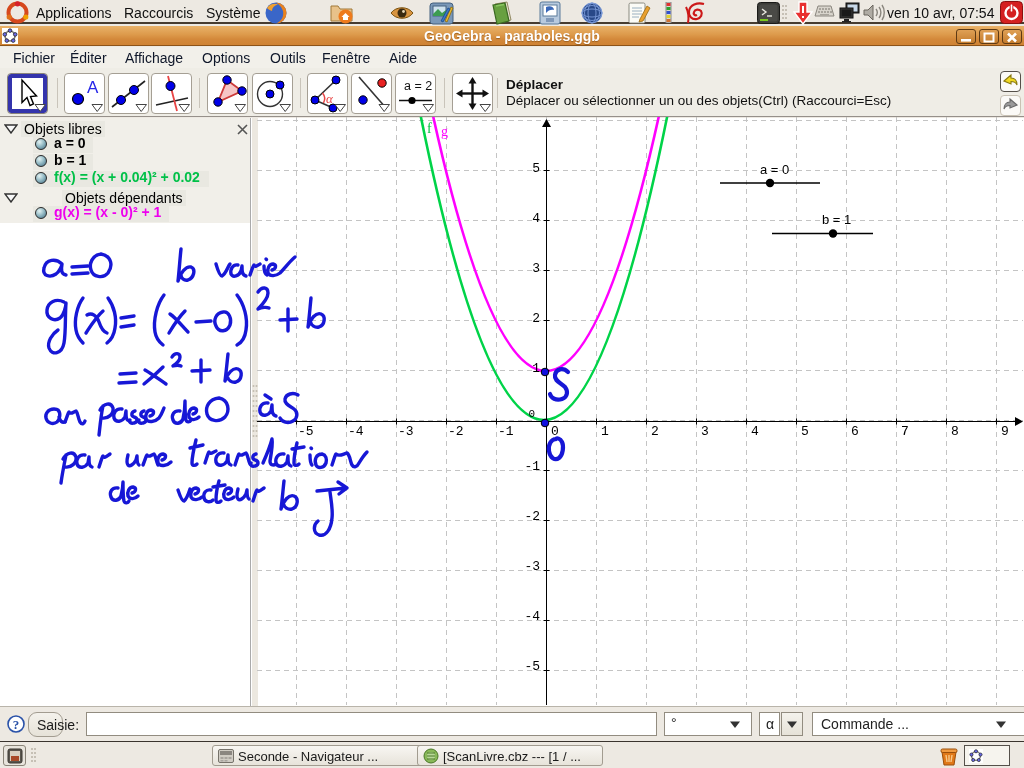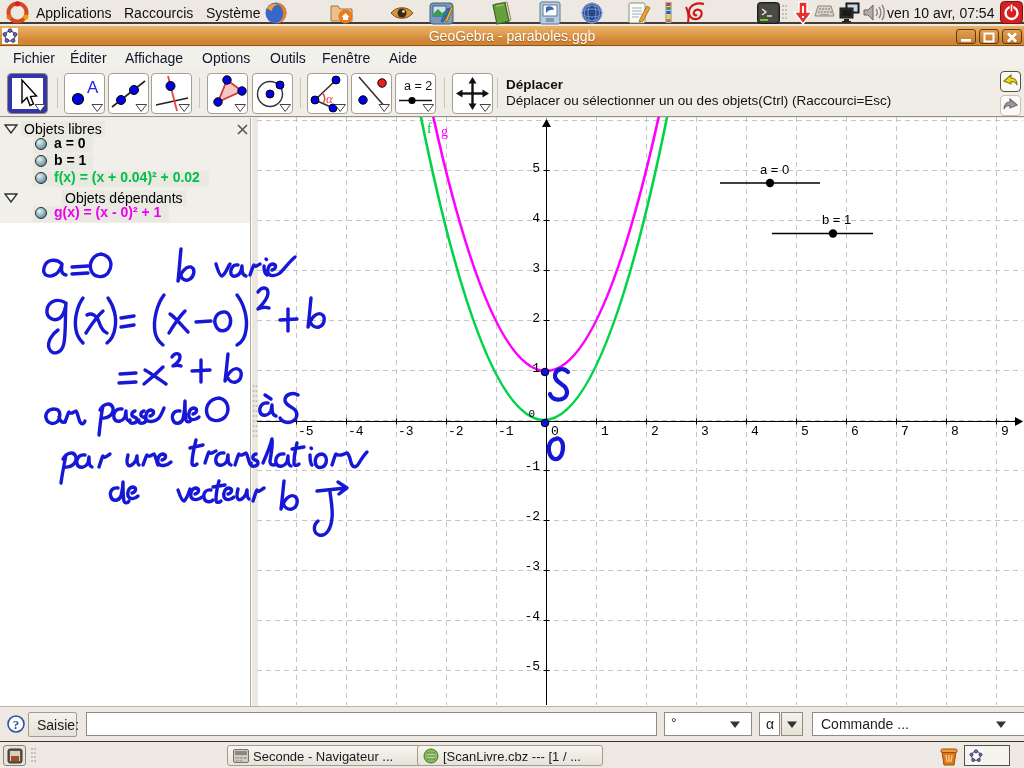--- a/index.html
+++ b/index.html
@@ -15,7 +15,7 @@
 #titlebar { position:absolute; top:26px; left:0; width:1024px; height:20px;
   background:linear-gradient(#e9b269 0%, #dd9a4b 45%, #d3883a 70%, #cf8334 100%);
   border-bottom:1px solid #8c5318; }
-#title { position:absolute; top:2px; left:0; width:1024px; text-align:center; font-size:14px; font-weight:normal; color:#fff; text-shadow:0 1px 1px #9c6020; }
+#title { position:absolute; top:2px; left:0; width:1024px; text-align:center; font-size:14px; font-weight:bold; color:#fff; text-shadow:0 1px 1px #9c6020; }
 .wbtn { position:absolute; top:3px; width:20px; height:15px; border:1px solid #5e3a14; border-radius:3px;
   background:linear-gradient(#dfa055,#c57d2e); }
 

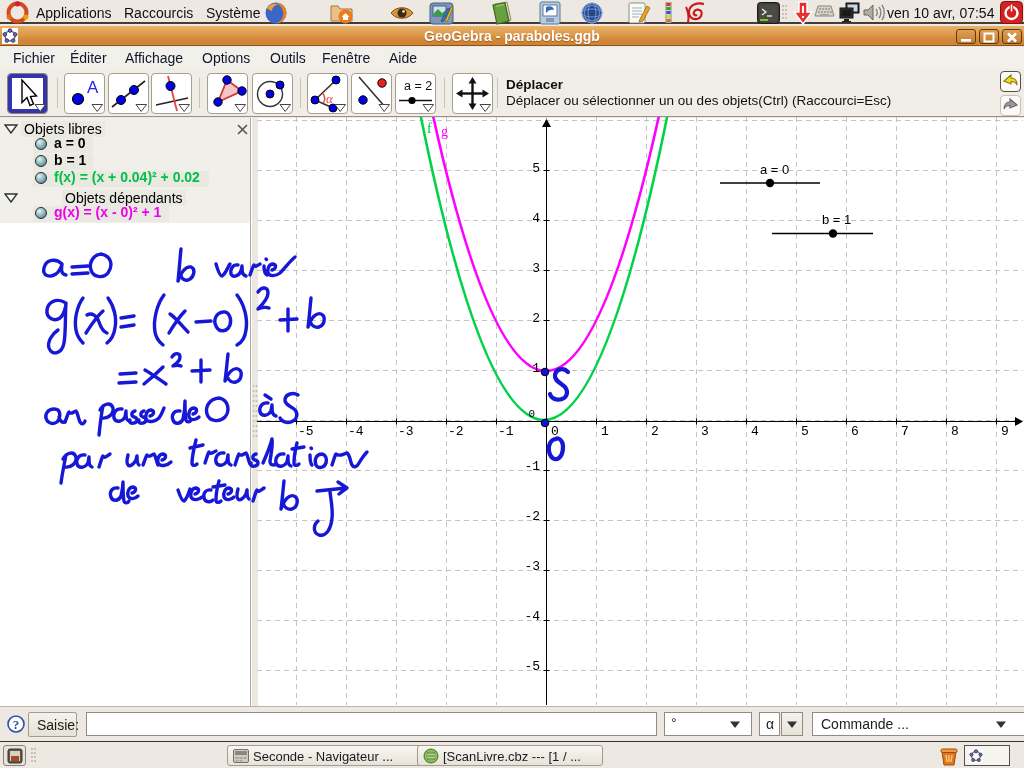--- a/index.html
+++ b/index.html
@@ -548,7 +548,7 @@
       <circle cx="9" cy="9" r="8" fill="#fff" stroke="#2a52a8" stroke-width="1.6"></circle>
       <text x="9" y="13.5" text-anchor="middle" font-size="13" font-weight="bold" fill="#2a52a8" font-family="Liberation Serif">?</text>
     </svg>
-    <div class="abs" style="left:28px;top:5px;width:49px;height:25px;border:1px solid #a29c90;border-radius:2px;background:linear-gradient(#f4f2ec,#e6e2d8);">
+    <div class="abs" style="left:28px;top:5px;width:35px;height:25px;border:1px solid #a29c90;border-radius:9px;background:linear-gradient(#f4f2ec,#e6e2d8);">
       <span style="position:absolute;left:8px;top:4px;font-size:14px;color:#1a1a1a">Saisie:</span>
     </div>
     <div class="combo" style="left:86px; width:571px;"></div>

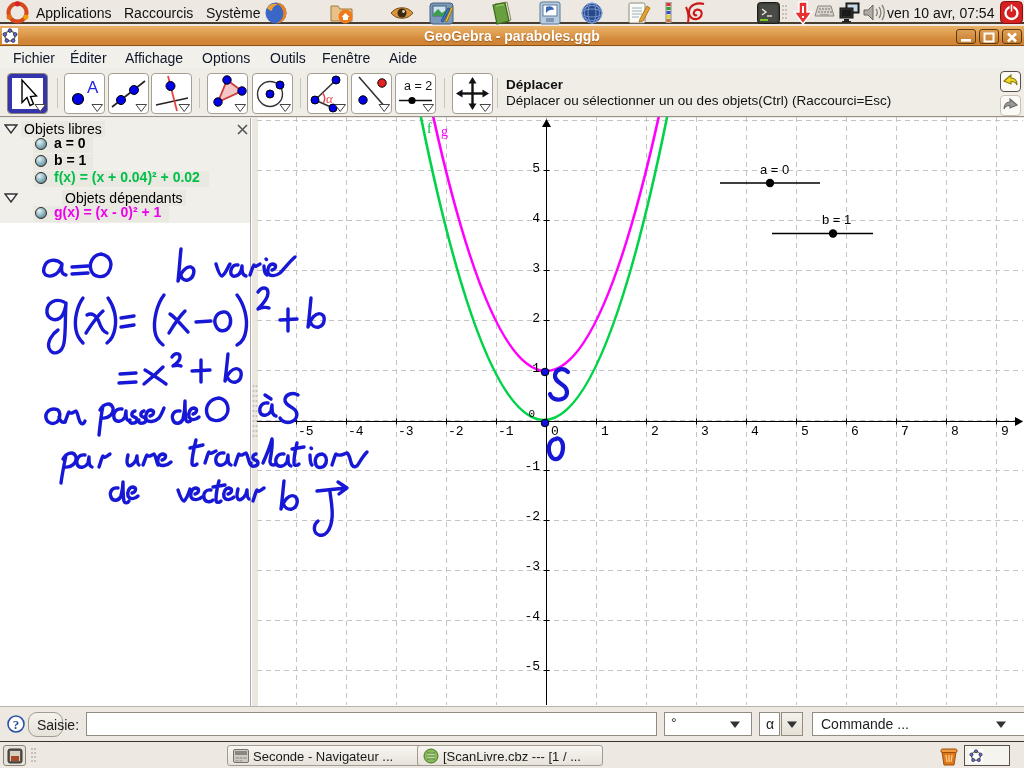--- a/index.html
+++ b/index.html
@@ -594,7 +594,7 @@
           <circle cx="5" cy="14" r="1"></circle>
         </g>
     </svg>
-    <div class="taskbtn" style="left:227px; width:218px;padding-left:44px;">
+    <div class="taskbtn" style="left:212px; width:218px;padding-left:44px;">
       <svg class="abs" style="left:5px;top:3px" width="16" height="14" viewBox="0 0 16 14">
           <rect x="0.5" y="0.5" width="15" height="13" rx="1.5" fill="#d0ccc4" stroke="#76726a"></rect>
           <rect x="2" y="2" width="12" height="4" fill="#8a8680"></rect>

